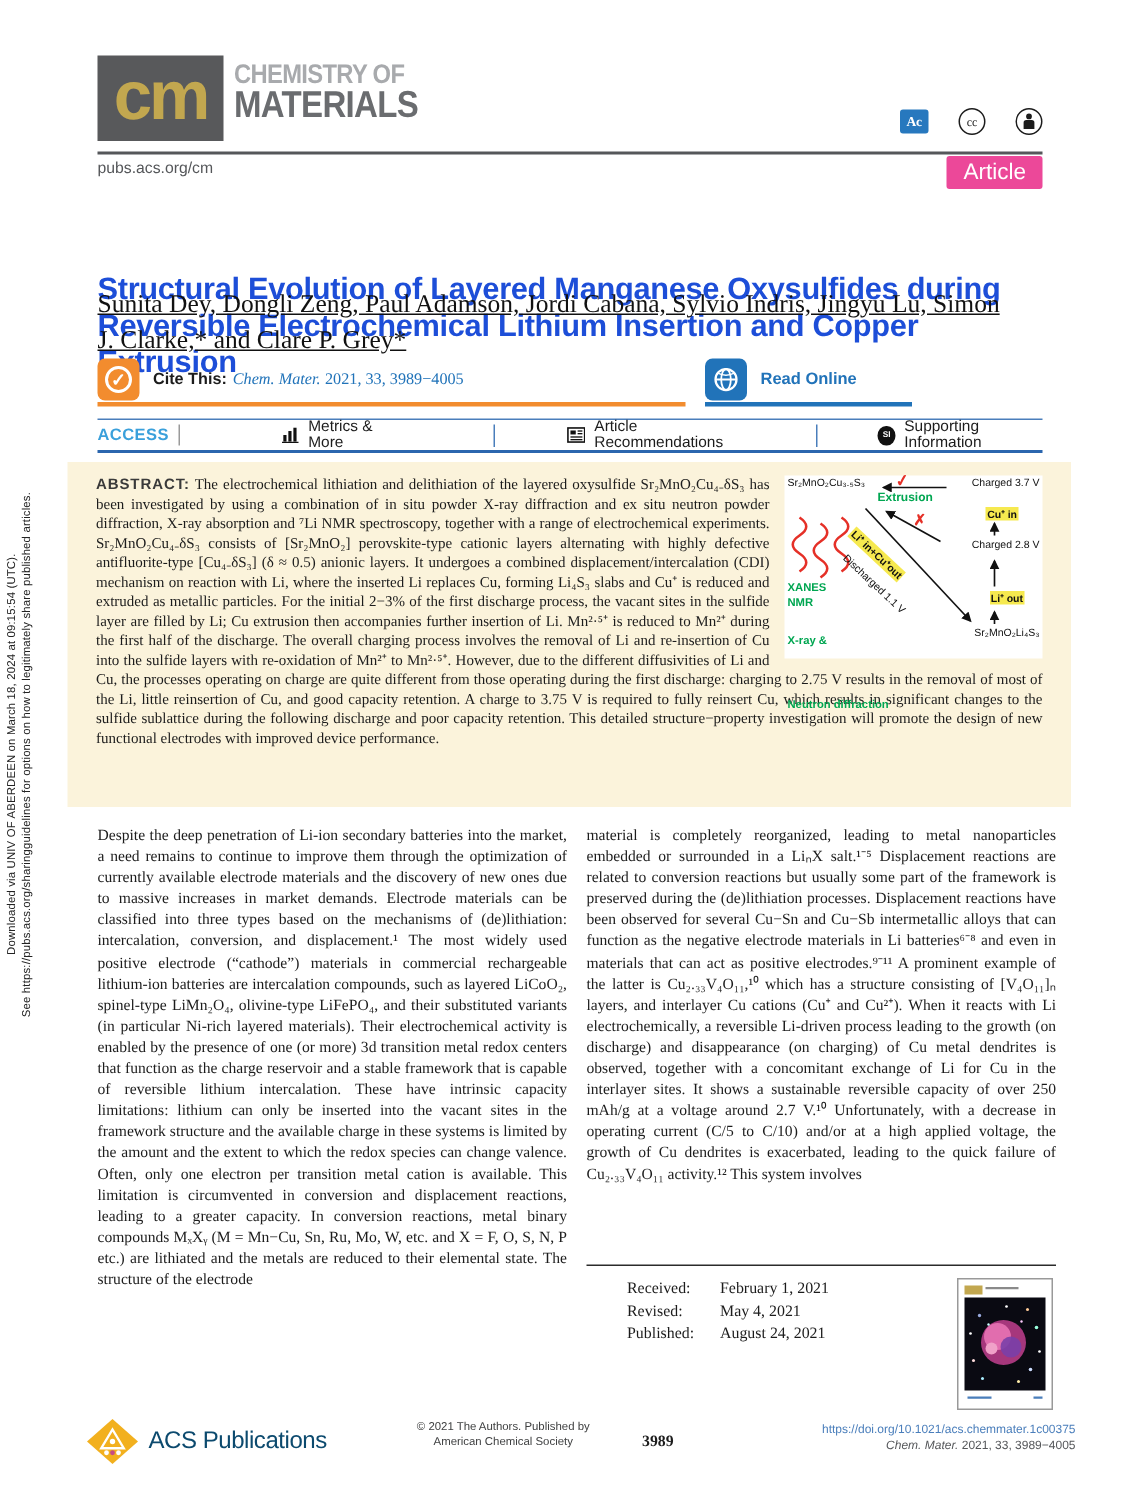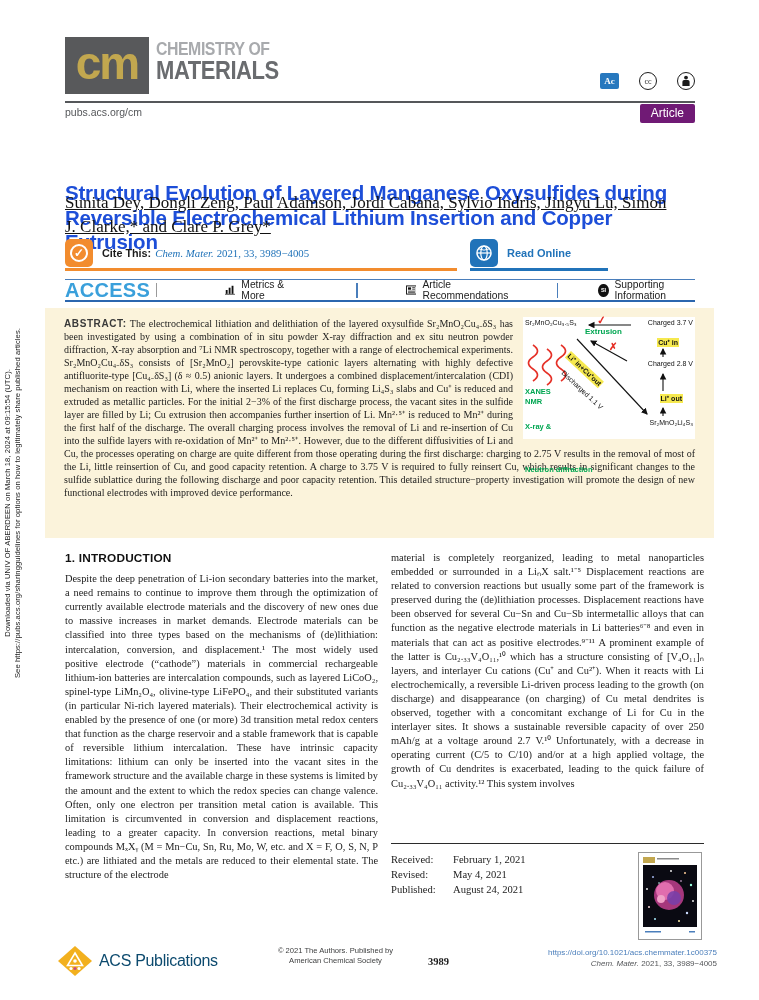--- a/index.html
+++ b/index.html
@@ -20,7 +20,7 @@
   .round-icon { width:18px; height:18px; border:1.6px solid #1c1c1c; border-radius:50%; display:flex; align-items:center; justify-content:center; font-weight:normal; font-size:8px; color:#1c1c1c; }
   .header-rule { top:101px; left:65px; width:630px; height:2px; background:#55575A; }
   .site-url { top:106px; left:65px; font-size:10.5px; color:#55575A; }
-  .article-badge { top:104px; right:64px; background:#701a75; color:#fff; font-size:12px; padding:2px 11px 3px; border-radius:2px; }
+  .article-badge { top:104px; right:64px; background:#ec4899; color:#fff; font-size:15px; padding:2px 11px 3px; border-radius:2px; }
 
   
   .paper-title { top:133px; left:65px; width:620px; font-weight:bold; font-size:20.5px; line-height:1.2; color:#1d4ed8; letter-spacing:-.2px;margin-top:48px; }

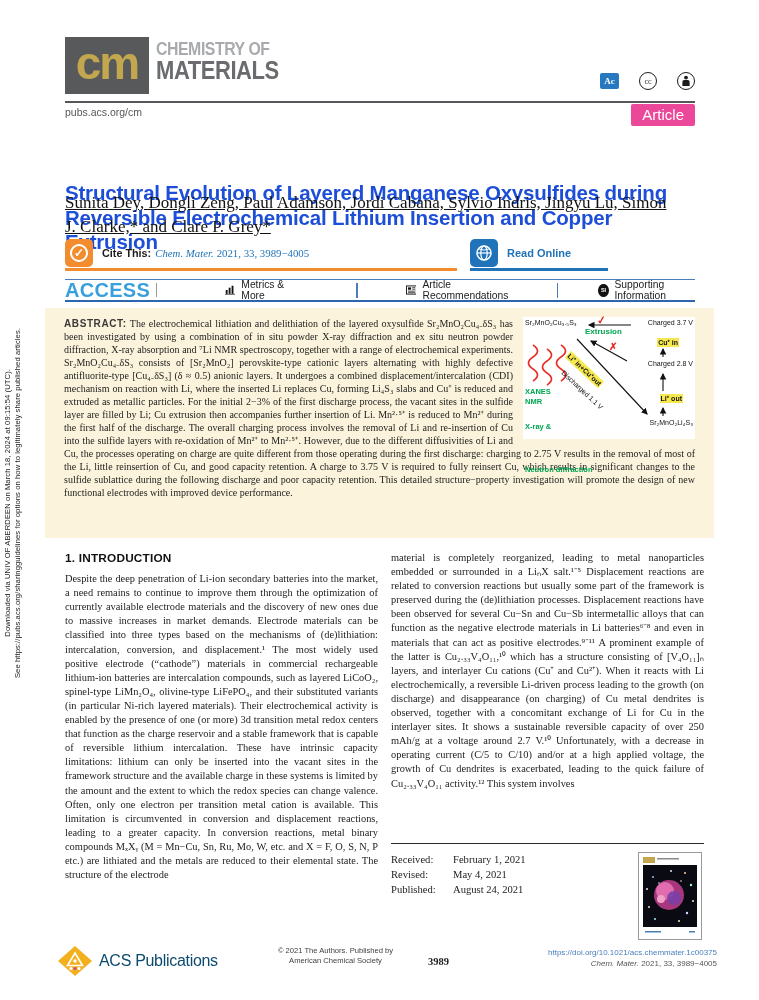--- a/index.html
+++ b/index.html
@@ -39,7 +39,7 @@
 
   
   .access-row { top:279px; left:65px; width:630px; height:23px; border-top:1px solid #4A7EBB; border-bottom:2.5px solid #2B66AE; display:flex; align-items:center; }
-  .access-word { color:#3AA0DB; font-family:"Liberation Sans",sans-serif; font-weight:bold; font-size:20px; letter-spacing:.3px; }
+  .access-word { color:#3AA0DB; font-family:"Liberation Sans",sans-serif; font-weight:bold; font-size:11px; letter-spacing:.3px; }
   .v-sep-gray { width:1.5px; height:14px; background:#9a9a9a; margin-left:6px; }
   .v-sep-blue { width:1.5px; height:15px; background:#4A7EBB; }
   .access-item { display:flex; align-items:center; gap:6px; font-size:10.3px; color:#1c1c1c; font-family:"Liberation Sans",sans-serif; }

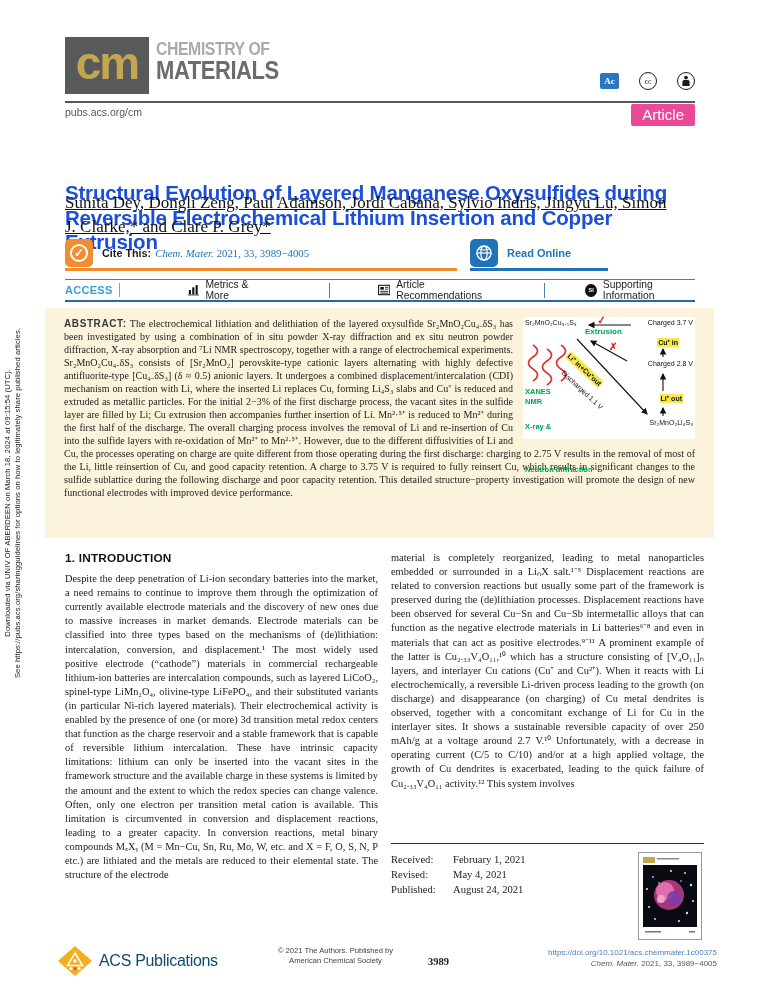--- a/index.html
+++ b/index.html
@@ -208,7 +208,6 @@
 </div>
 
 <div class="abs col col-left">
-  <div class="intro-head">1. INTRODUCTION</div>
   <p>Despite the deep penetration of Li-ion secondary batteries into the market, a need remains to continue to improve them through the optimization of currently available electrode materials and the discovery of new ones due to massive increases in market demands. Electrode materials can be classified into three types based on the mechanisms of (de)lithiation: intercalation, conversion, and displacement.¹ The most widely used positive electrode (“cathode”) materials in commercial rechargeable lithium-ion batteries are intercalation compounds, such as layered LiCoO₂, spinel-type LiMn₂O₄, olivine-type LiFePO₄, and their substituted variants (in particular Ni-rich layered materials). Their electrochemical activity is enabled by the presence of one (or more) 3d transition metal redox centers that function as the charge reservoir and a stable framework that is capable of reversible lithium intercalation. These have intrinsic capacity limitations: lithium can only be inserted into the vacant sites in the framework structure and the available charge in these systems is limited by the amount and the extent to which the redox species can change valence. Often, only one electron per transition metal cation is available. This limitation is circumvented in conversion and displacement reactions, leading to a greater capacity. In conversion reactions, metal binary compounds MₓXᵧ (M = Mn−Cu, Sn, Ru, Mo, W, etc. and X = F, O, S, N, P etc.) are lithiated and the metals are reduced to their elemental state. The structure of the electrode</p>
 </div>
 

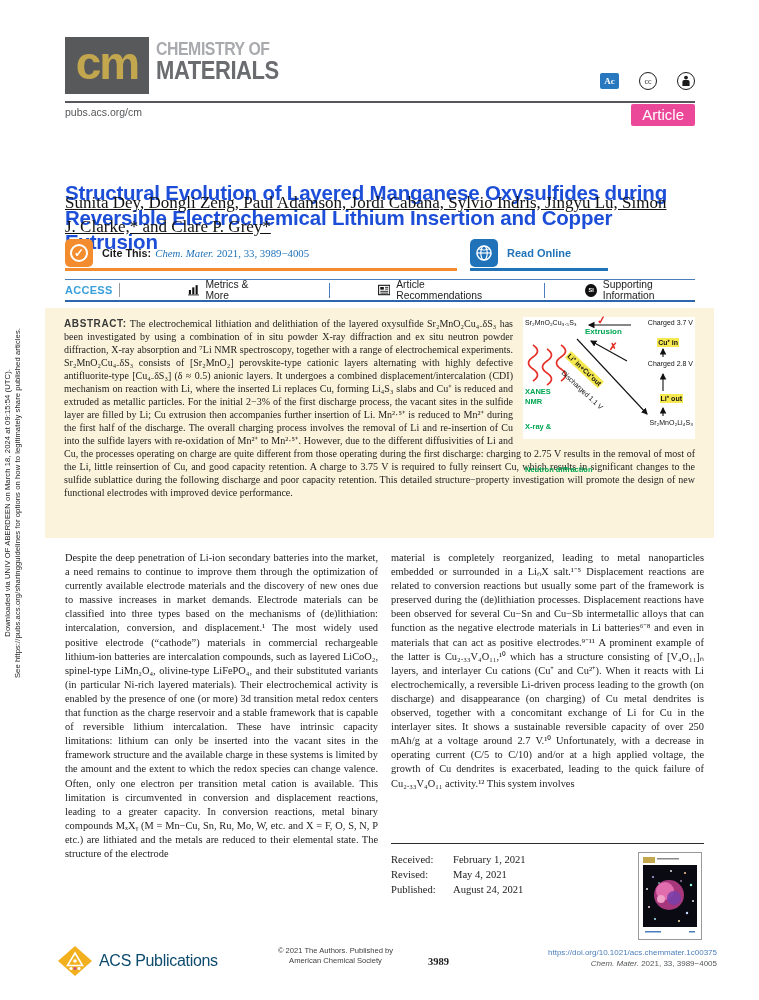--- a/index.html
+++ b/index.html
@@ -65,7 +65,7 @@
   .dates-section { top:843px; left:391px; width:313px; border-top:1.6px solid #2b2b2b; padding-top:8px; }
   .dates-rows { display:inline-block; vertical-align:top; }
   .date-row { display:flex; font-size:10.6px; line-height:15px; }
-  .date-label { width:62px; color:#1c1c1c; }
+  .date-label { width:62px; color:#1c1c1c;margin-left:27px; }
   .cover-thumb { position:absolute; right:2px; top:8px; width:64px; height:88px; border:1px solid #999; background:#fff; padding:2px; }
 
   

